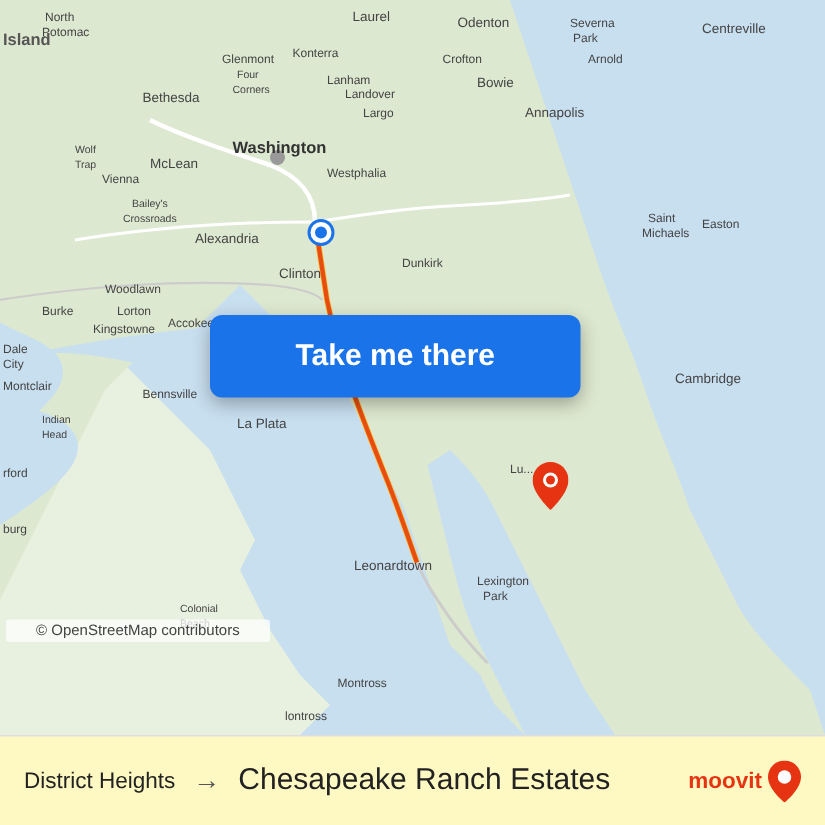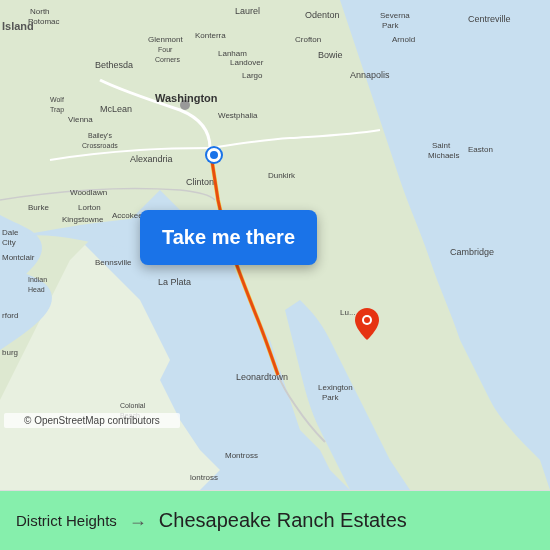--- a/index.html
+++ b/index.html
@@ -32,7 +32,7 @@
       color: white;
       border: none;
       border-radius: 8px;
-      padding: 16px 22px;
+      padding: 16px 57px;
       font-size: 20px;
       font-weight: bold;
       cursor: pointer;

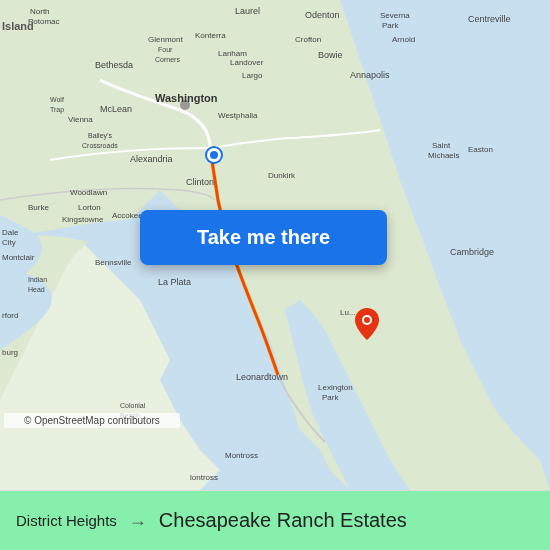--- a/index.html
+++ b/index.html
@@ -44,7 +44,7 @@
     #bottom-bar {
       width: 550px;
       height: 60px;
-      background: #86efac;
+      background: #fef9c3;
       display: flex;
       align-items: center;
       justify-content: space-between;

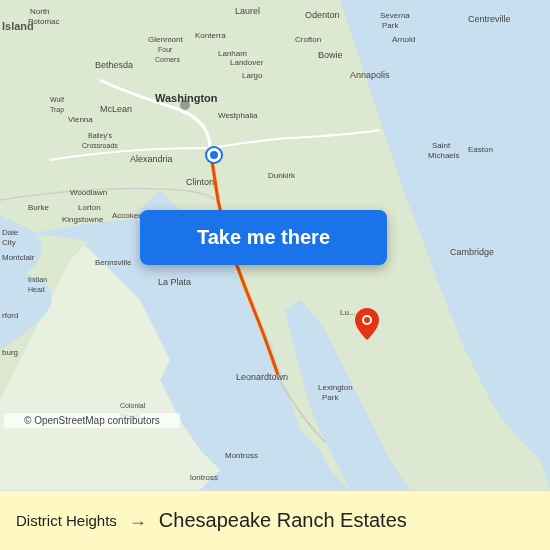--- a/index.html
+++ b/index.html
@@ -289,6 +289,13 @@
     <span id="to-label">Chesapeake Ranch Estates</span>
   </div>
 
+  <div id="moovit-logo">
+    <span id="moovit-text" style="font-size:15px; font-weight:bold; color:#e63312;">moovit</span>
+    <svg width="22" height="28" viewBox="0 0 22 28" xmlns="http://www.w3.org/2000/svg">
+      <path d="M11 0C4.9 0 0 4.9 0 11c0 8.25 11 17 11 17s11-8.75 11-17C22 4.9 17.1 0 11 0z" fill="#e63312"></path>
+      <circle cx="11" cy="11" r="4.5" fill="white"></circle>
+    </svg>
+  </div>
 </div>
 
 </body></html>

